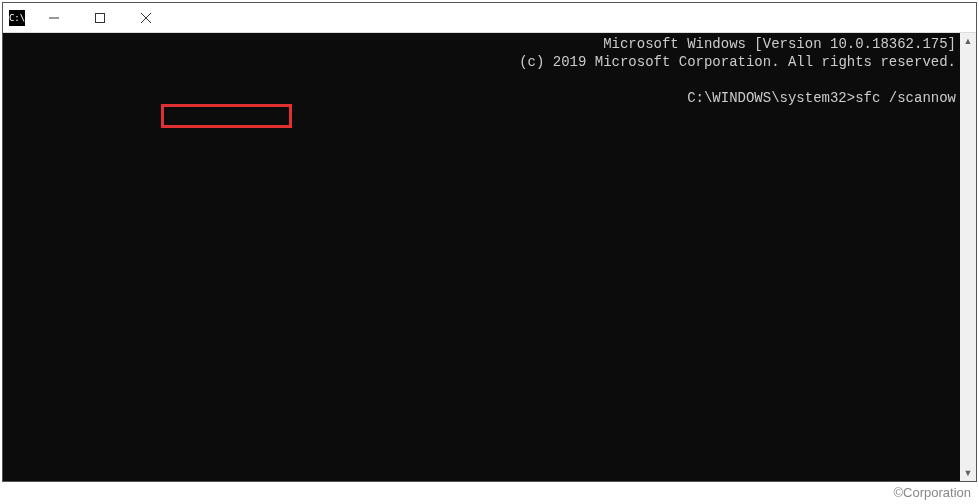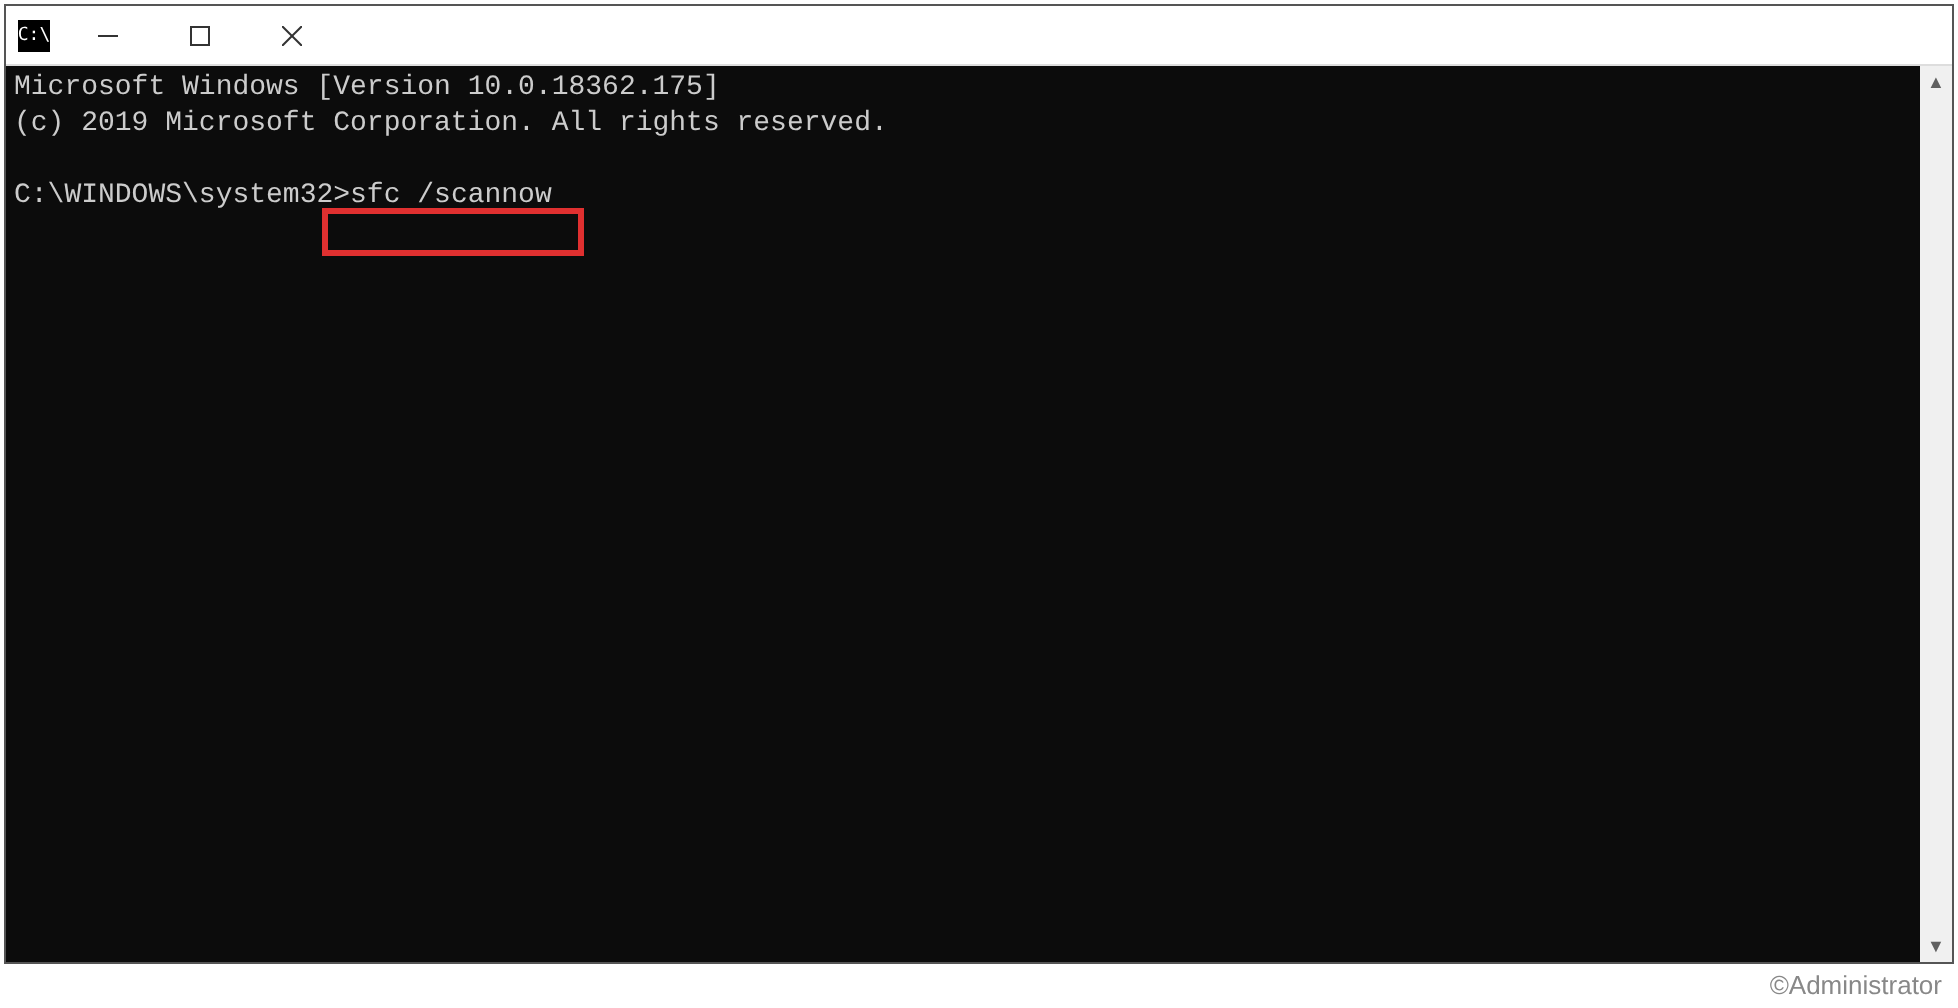--- a/index.html
+++ b/index.html
@@ -75,6 +75,7 @@
       display: flex;
       background: #0c0c0c;
       position: relative;
+      text-align: right;
     }
     .console {
       flex: 1;

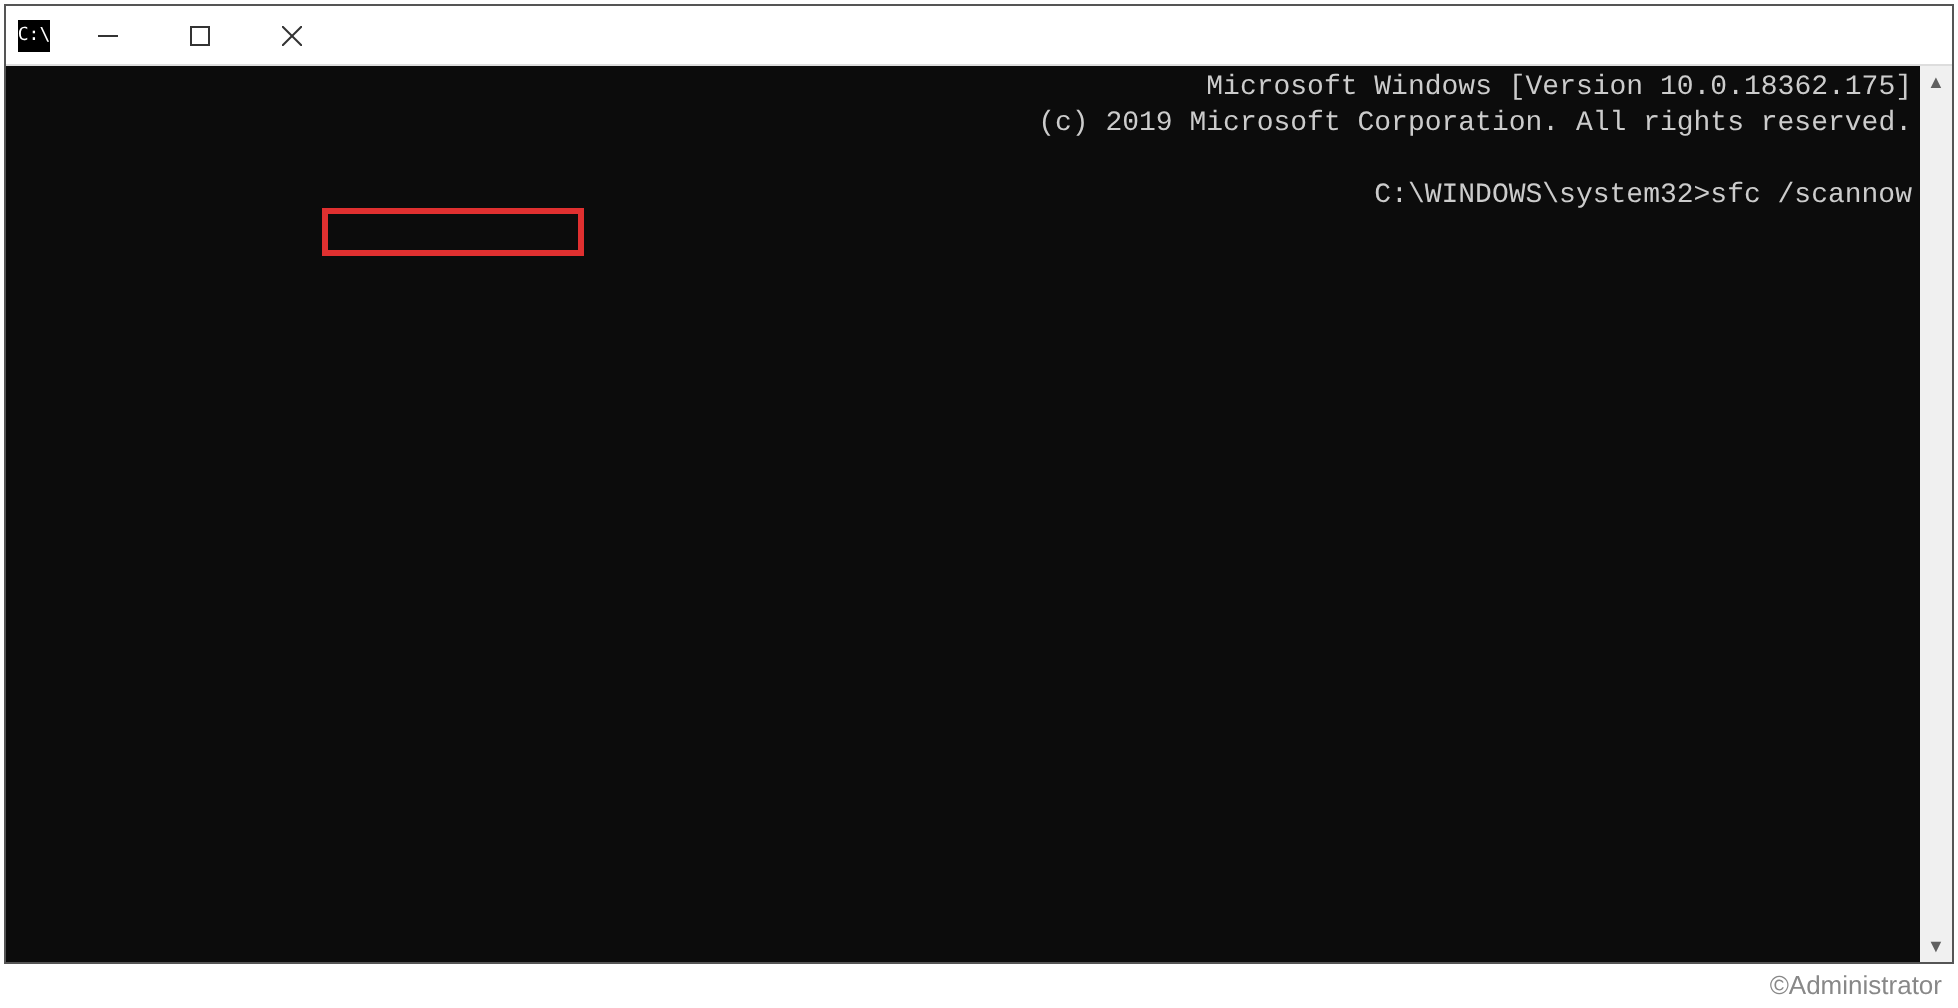--- a/index.html
+++ b/index.html
@@ -158,6 +158,6 @@
   </div>
 </div>
 
-<div class="watermark">©Administrator</div>
+<div class="watermark">©Corporation</div>
 
 </body></html>

